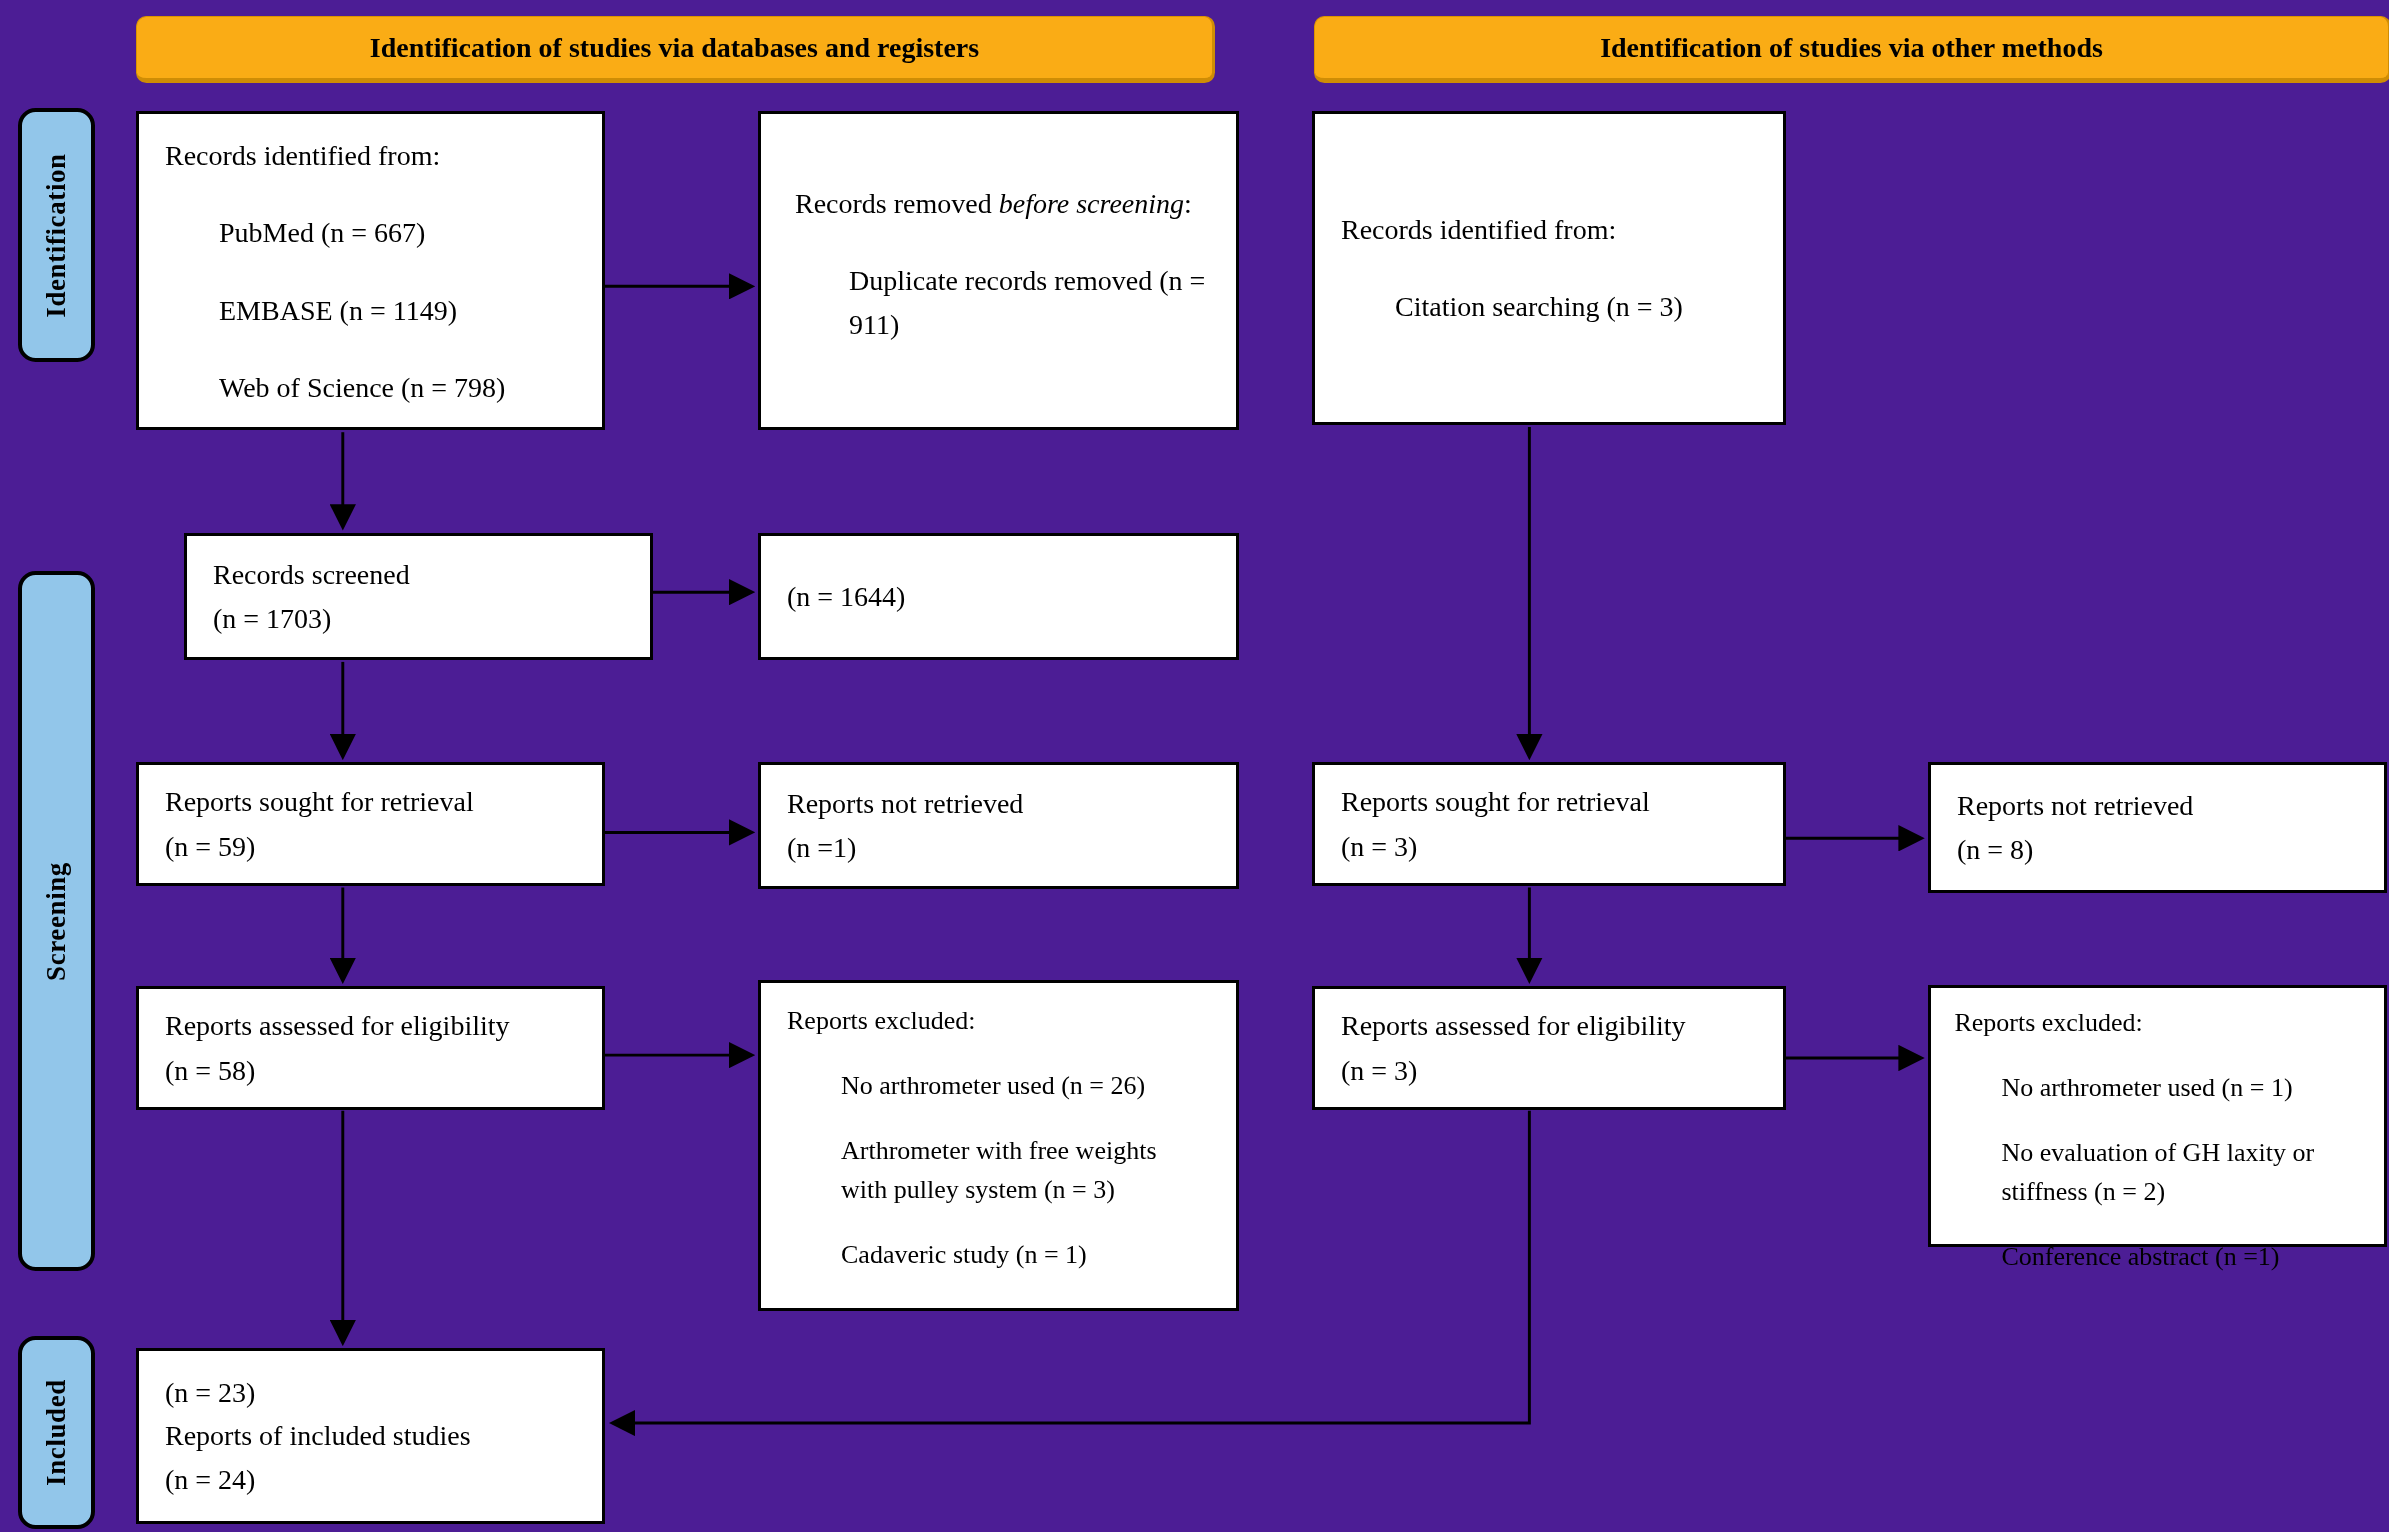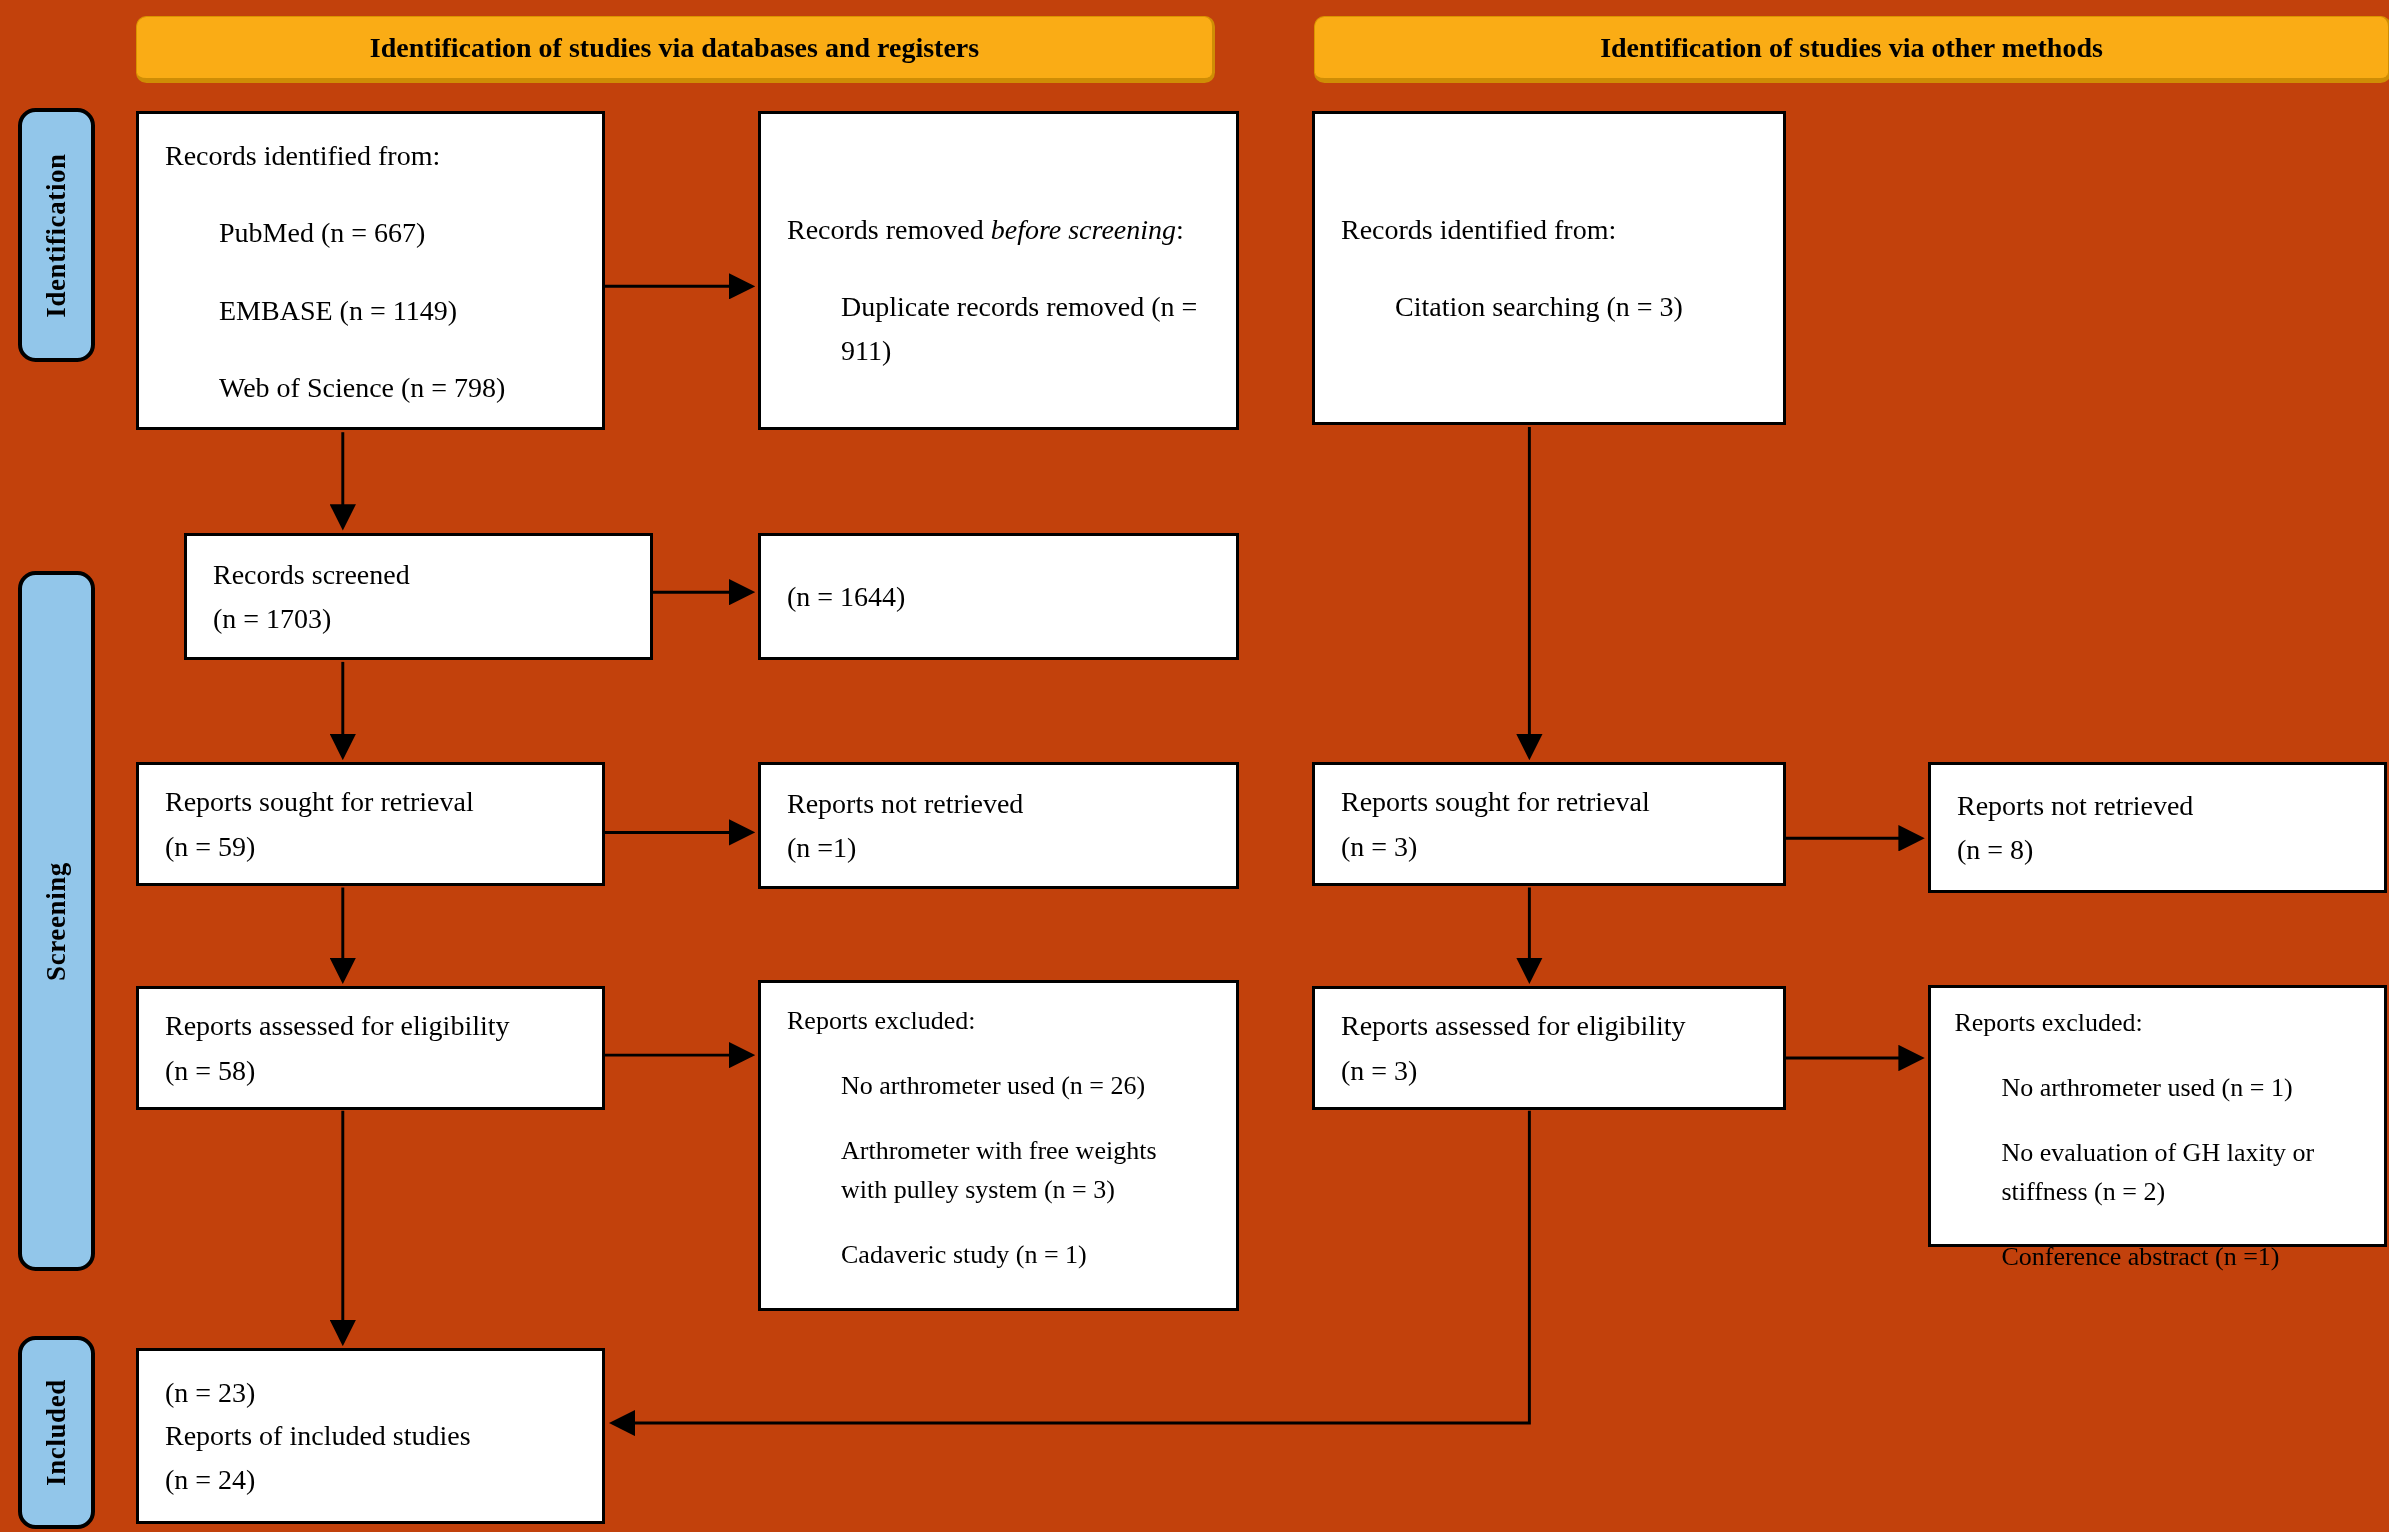--- a/index.html
+++ b/index.html
@@ -12,7 +12,7 @@
   .stage{
     position:relative;
     width:2389px;height:1533px;
-    background:#c2410c;
+    background:#4c1d95;
     font-family:"Liberation Serif","DejaVu Serif",serif;
     color:#000;
     overflow:hidden;

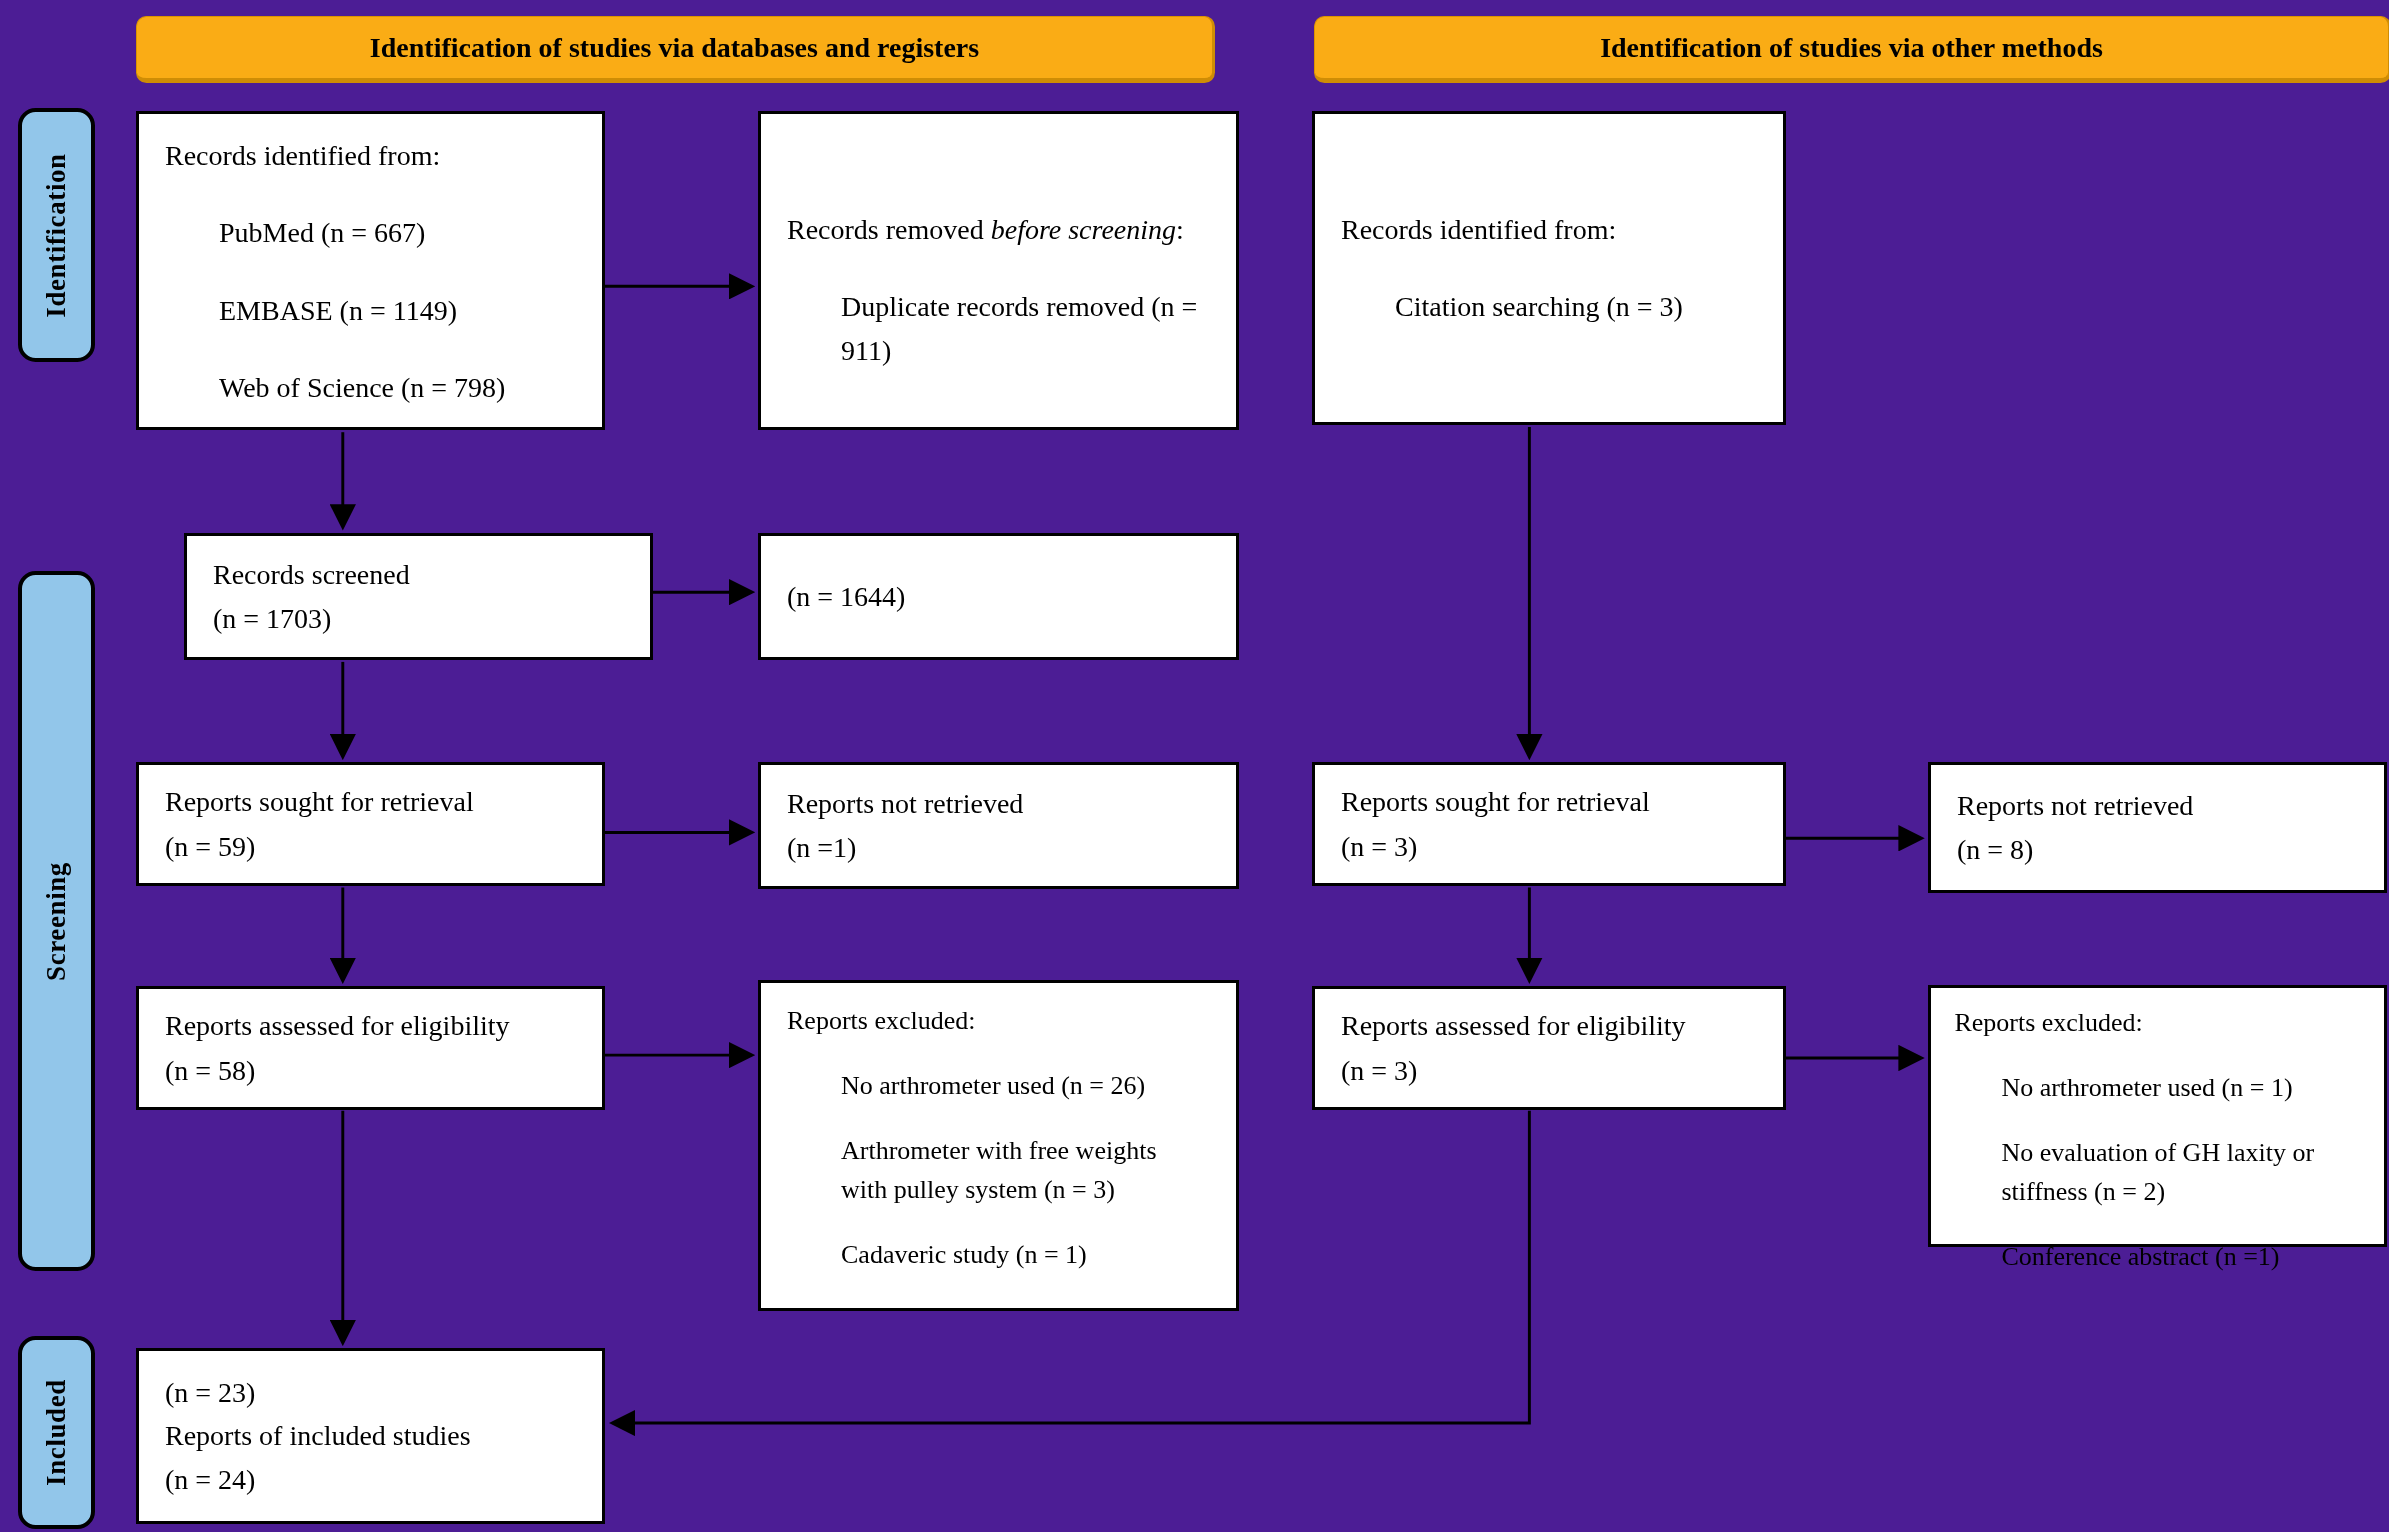--- a/index.html
+++ b/index.html
@@ -162,7 +162,7 @@
   </div>
 
   <div class="box" style="left:758px;top:111px;width:481px;height:319px;">
-    <div class="inner" style="padding-top:94px;">
+    <div class="inner" style="padding-top:68px;margin-left:8px;">
       <div>
         <span>Records removed </span><span class="em">before screening</span><span>:</span>
       </div>

